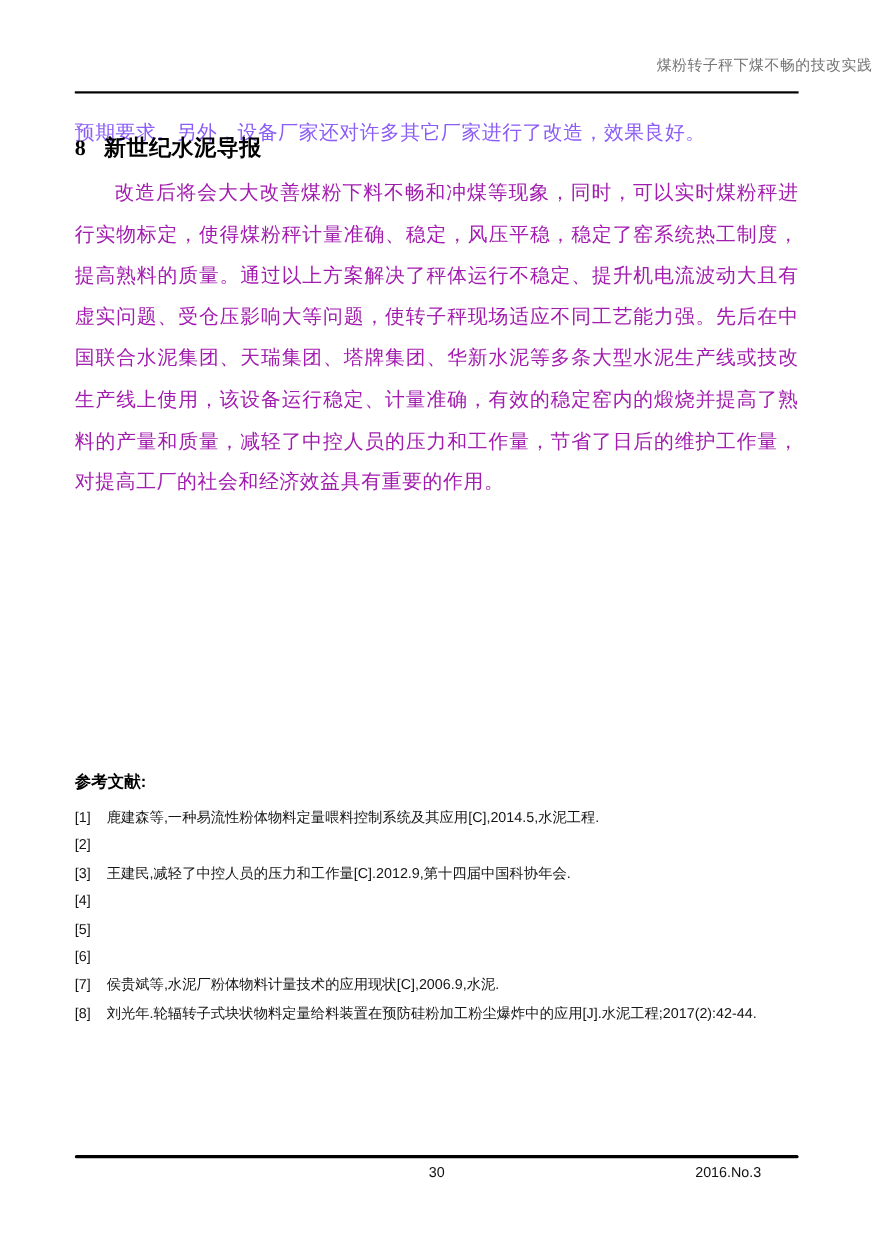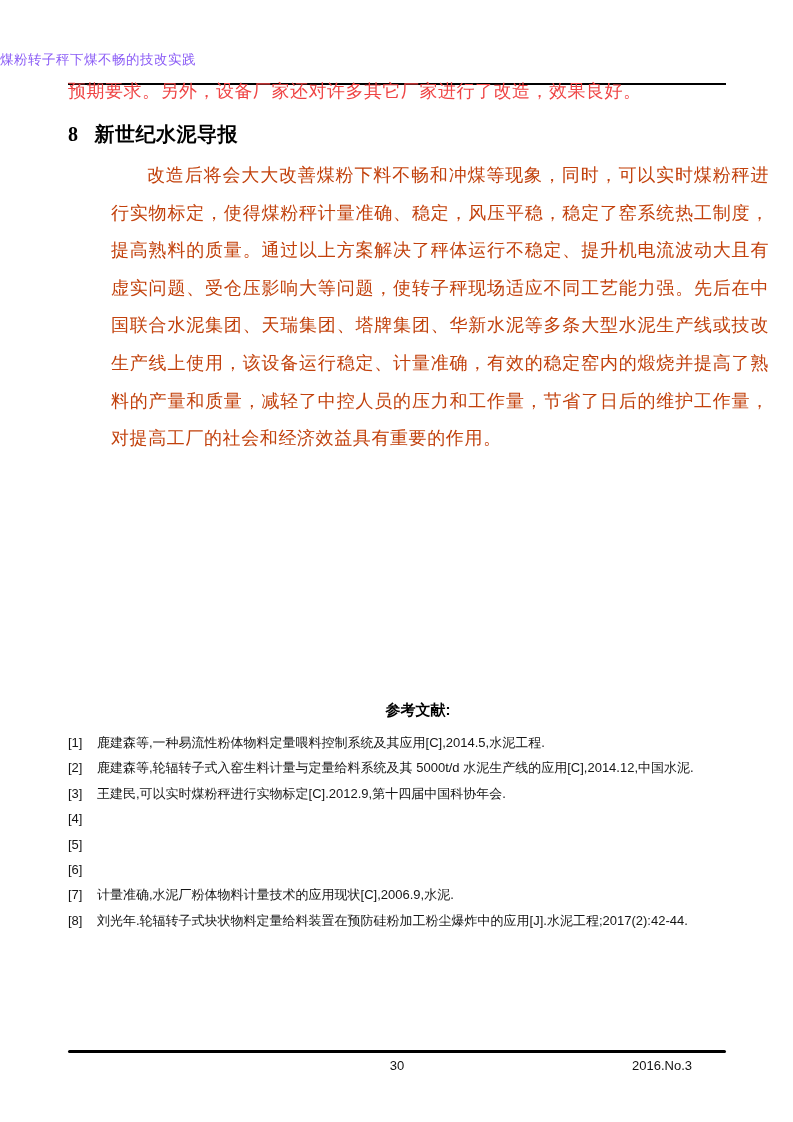--- a/index.html
+++ b/index.html
@@ -23,9 +23,9 @@
     top: 51px;
     left: 0;
     width: 100%;
-    text-align: left;
+    text-align: right;
     font-size: 13.5px;
-    color: #8b5cf6;
+    color: #737373;
     letter-spacing: 0.5px;
   }
   .header-rule {

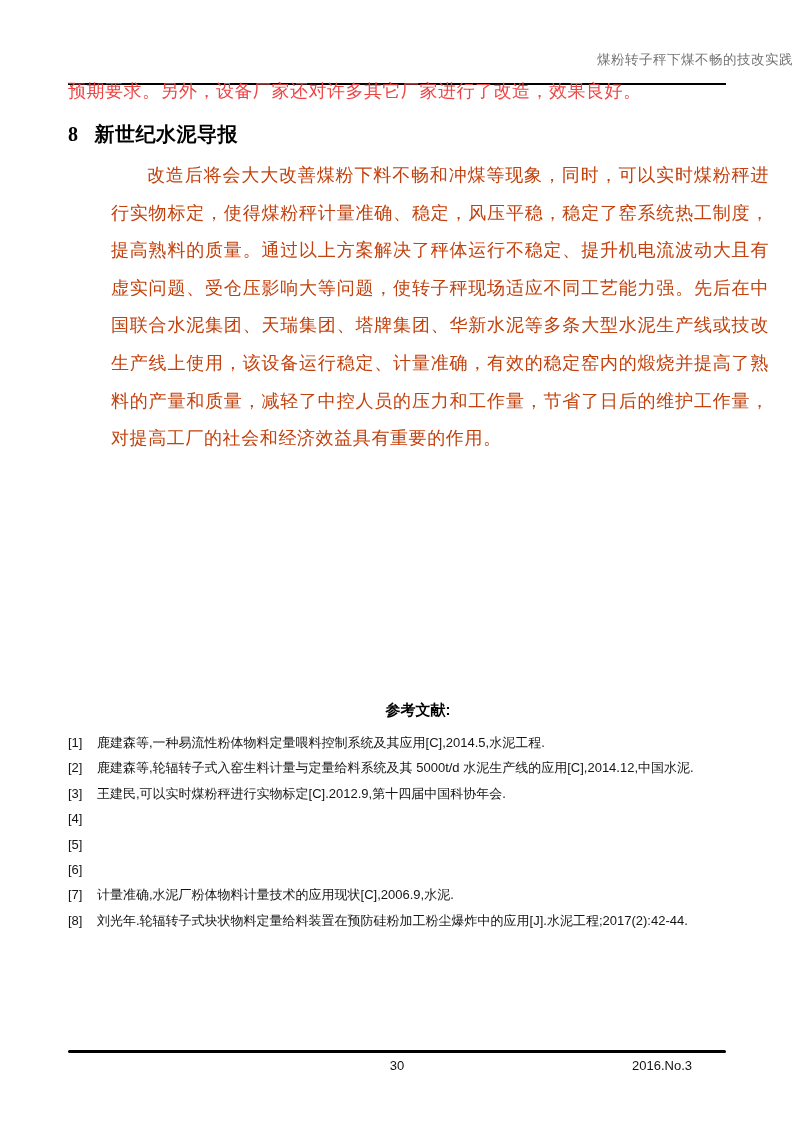--- a/index.html
+++ b/index.html
@@ -40,13 +40,13 @@
   
   .intro-line {
     position: absolute;
-    top: 78px;
+    top: 107px;
     left: 68px;
     width: 658px;
     font-size: 18px;
     line-height: 27px;
     letter-spacing: 0.5px;
-    color: #ef4444;
+    color: #8b5cf6;
   }
 
   

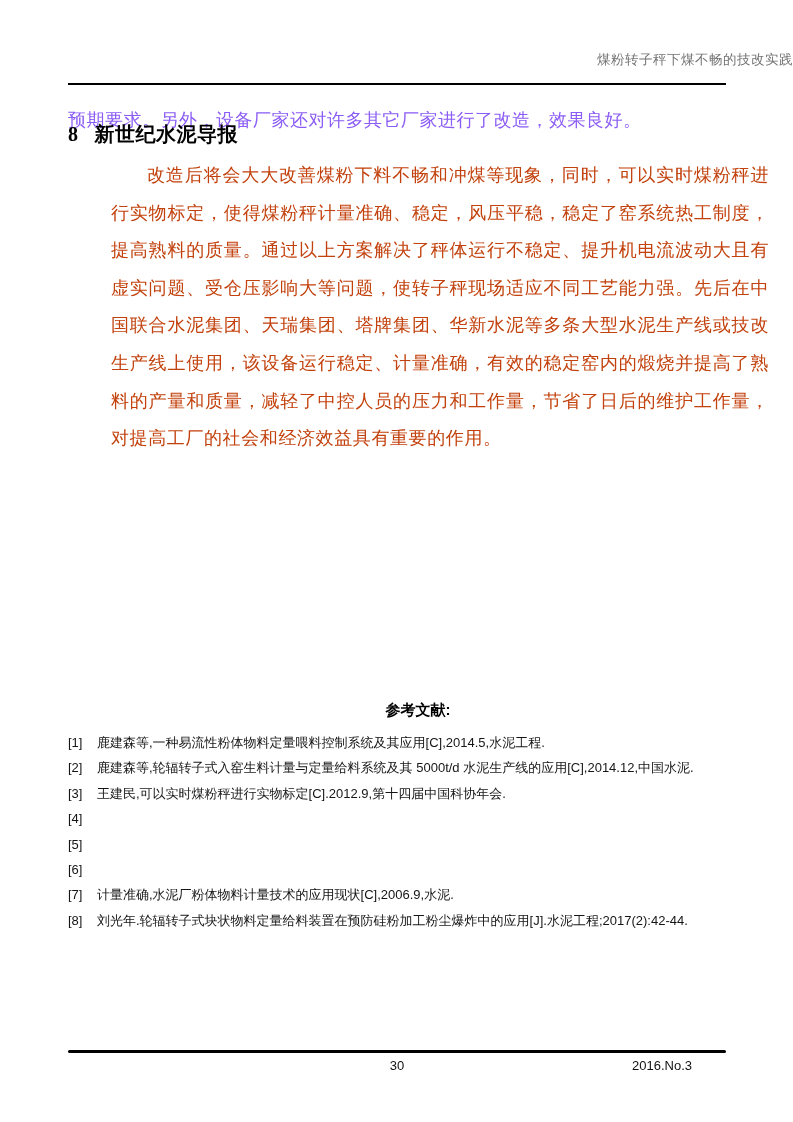--- a/index.html
+++ b/index.html
@@ -74,8 +74,7 @@
     text-align: justify;
     text-indent: 2em;
     letter-spacing: 0.6px;
-    color: #c2410c;
-    margin-left: 43px;
+    color: #a21caf;
   }
 
   

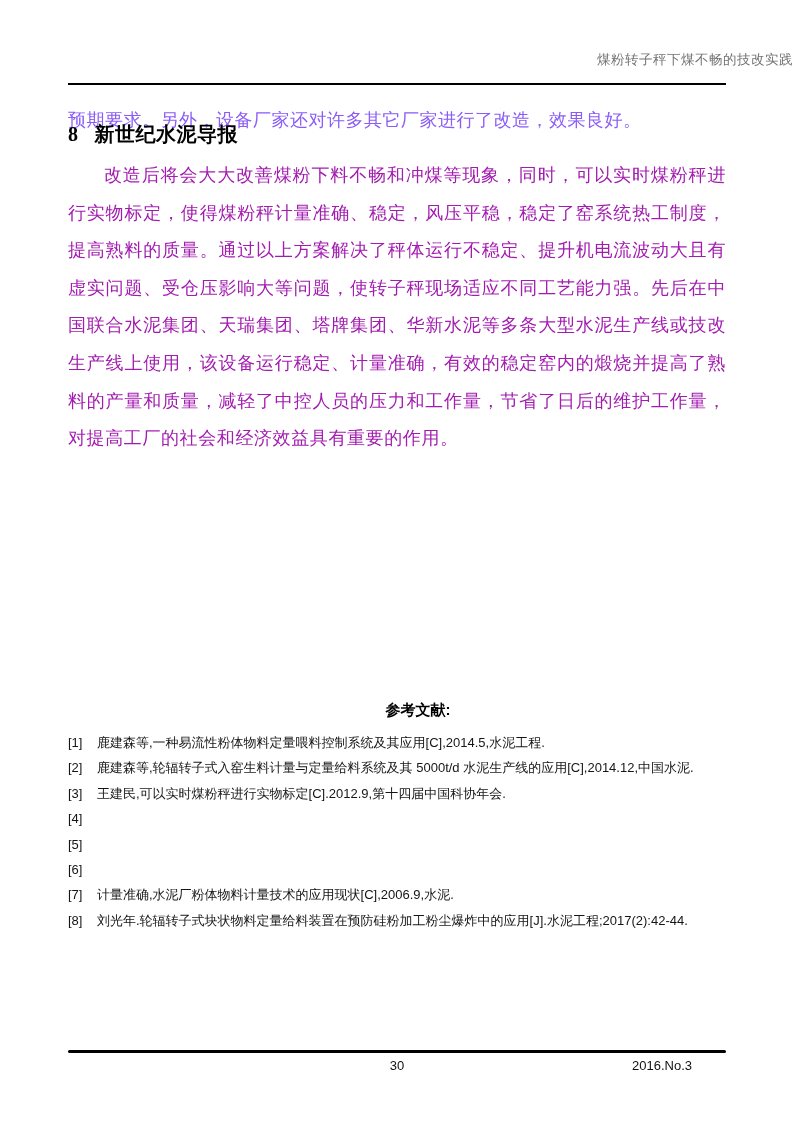--- a/index.html
+++ b/index.html
@@ -90,7 +90,6 @@
     font-weight: bold;
     color: #000000;
     margin: 0 0 10px 0;
-    text-align: center;
   }
   .reference-item {
     display: flex;

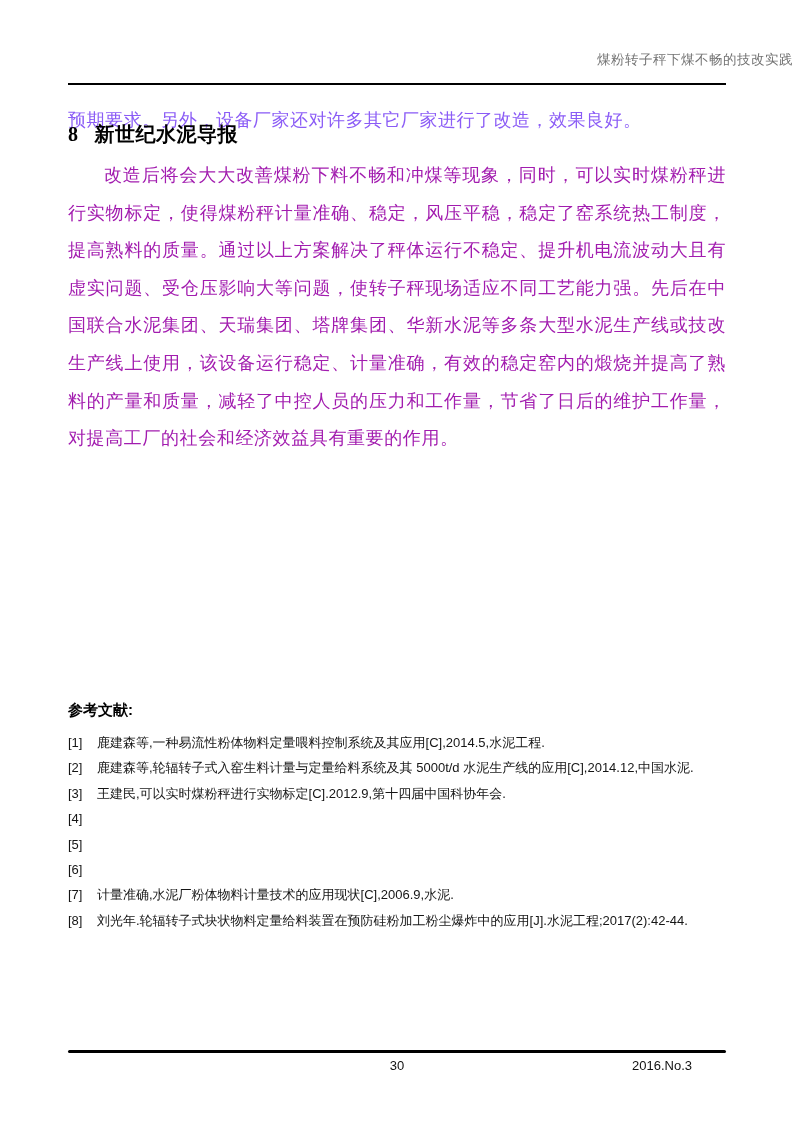--- a/index.html
+++ b/index.html
@@ -161,7 +161,6 @@
     </div>
     <div class="reference-item">
       <span class="ref-label">[2]</span>
-      <span class="ref-text">鹿建森等,轮辐转子式入窑生料计量与定量给料系统及其 5000t/d 水泥生产线的应用[C],2014.12,中国水泥.</span>
     </div>
     <div class="reference-item">
       <span class="ref-label">[3]</span>

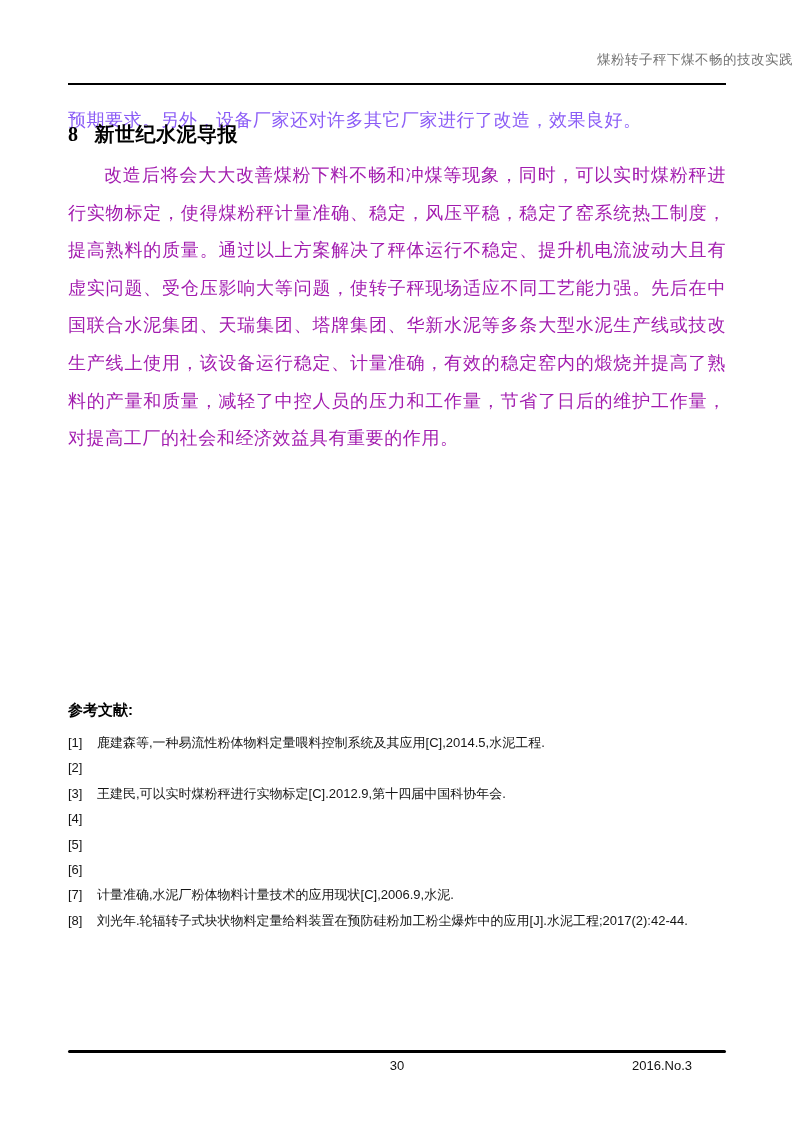--- a/index.html
+++ b/index.html
@@ -164,7 +164,7 @@
     </div>
     <div class="reference-item">
       <span class="ref-label">[3]</span>
-      <span class="ref-text">王建民,可以实时煤粉秤进行实物标定[C].2012.9,第十四届中国科协年会.</span>
+      <span class="ref-text">王建民,减轻了中控人员的压力和工作量[C].2012.9,第十四届中国科协年会.</span>
     </div>
     <div class="reference-item">
       <span class="ref-label">[4]</span>

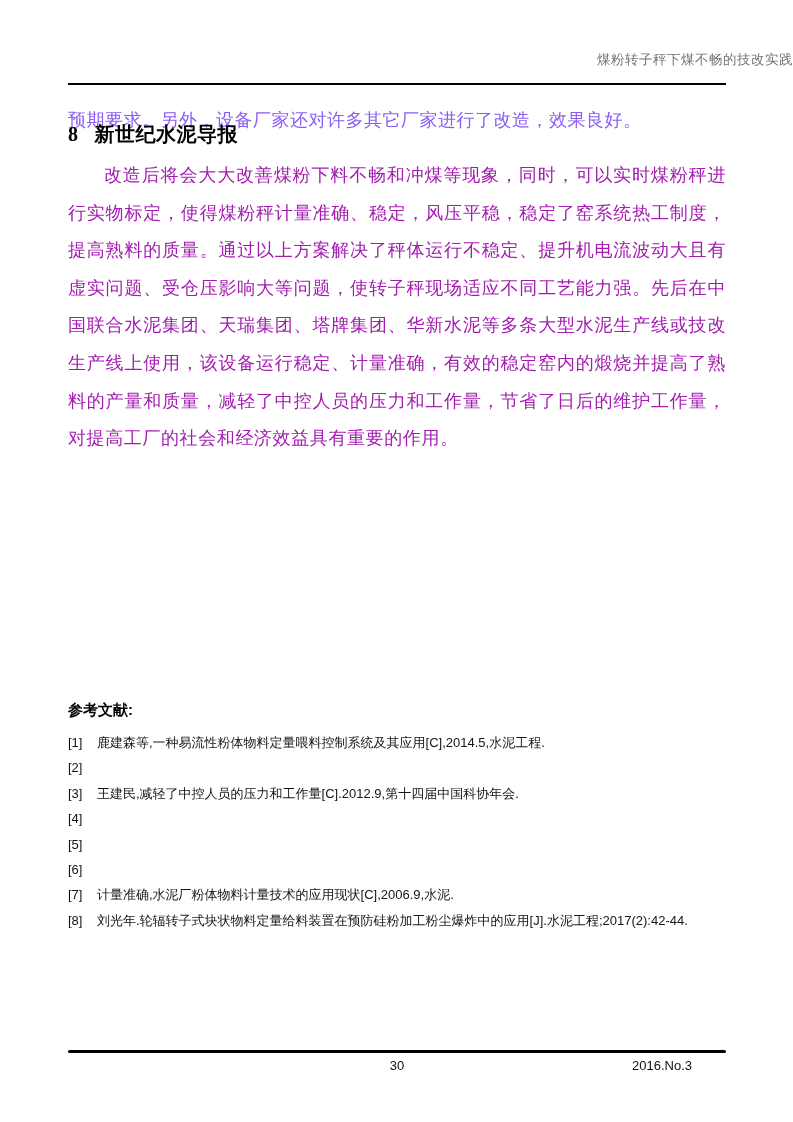--- a/index.html
+++ b/index.html
@@ -177,7 +177,7 @@
     </div>
     <div class="reference-item">
       <span class="ref-label">[7]</span>
-      <span class="ref-text">计量准确,水泥厂粉体物料计量技术的应用现状[C],2006.9,水泥.</span>
+      <span class="ref-text">侯贵斌等,水泥厂粉体物料计量技术的应用现状[C],2006.9,水泥.</span>
     </div>
     <div class="reference-item">
       <span class="ref-label">[8]</span>

